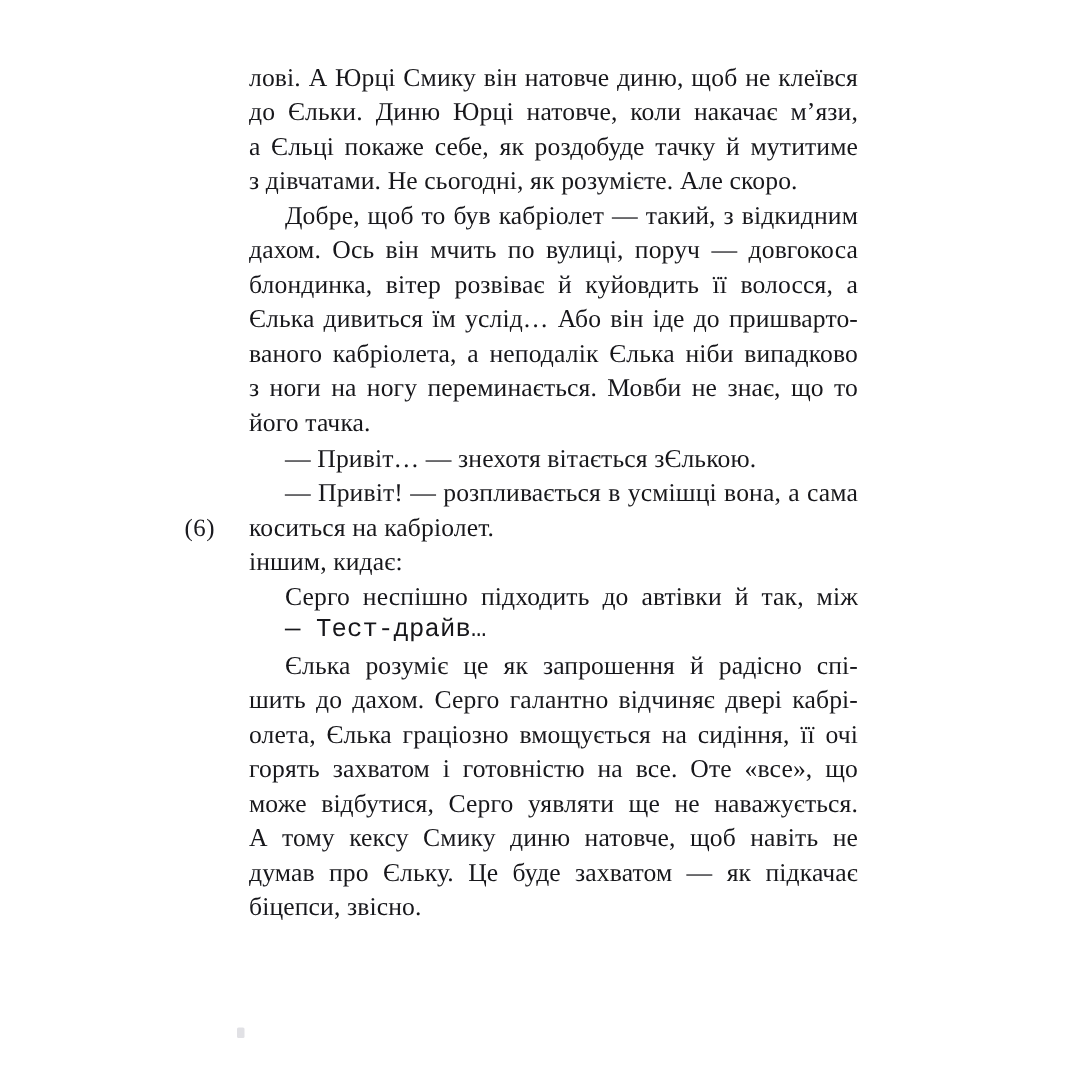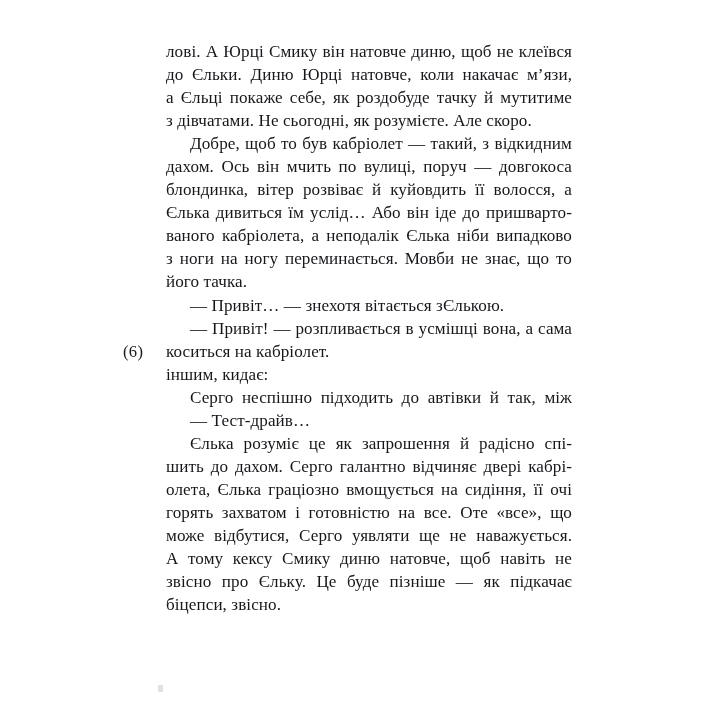--- a/index.html
+++ b/index.html
@@ -108,7 +108,7 @@
         <div class="line just" style="text-indent: 24px;">Серго неспішно підходить до автівки й так, між</div>
       </div>
       <div>
-        <div class="line last" style="text-indent: 24px;">— Тест-драйв…</div>
+        <div class="line last" style="text-indent: 24px; font-family: Liberation Mono, monospace;">— Тест-драйв…</div>
       </div>
       <div>
         <div class="line just" style="text-indent: 24px;">Єлька розуміє це як запрошення й радісно спі-</div>

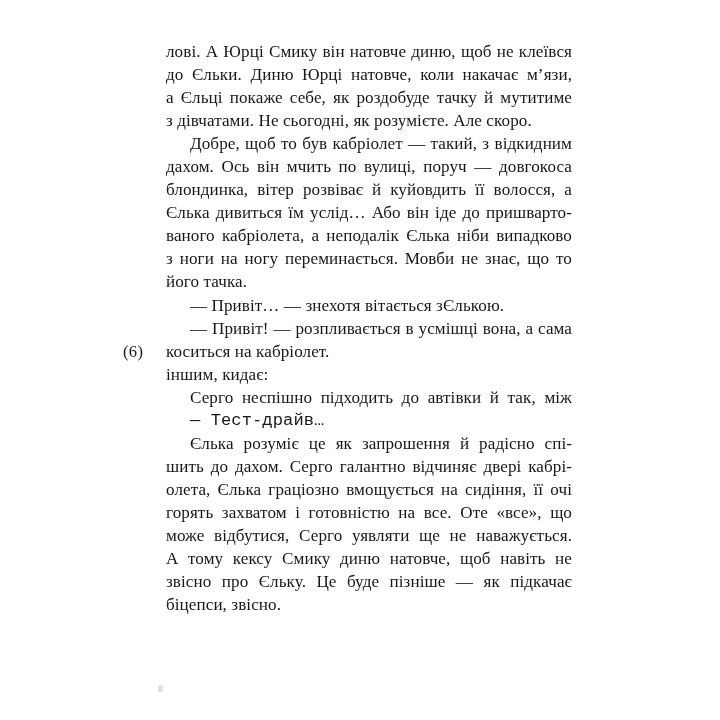--- a/index.html
+++ b/index.html
@@ -117,7 +117,7 @@
         <div class="line just">горять захватом і готовністю на все. Оте «все», що</div>
         <div class="line just">може відбутися, Серго уявляти ще не наважується.</div>
         <div class="line just">А тому кексу Смику диню натовче, щоб навіть не</div>
-        <div class="line just">звісно про Єльку. Це буде пізніше — як підкачає</div>
+        <div class="line just">думав про Єльку. Це буде захватом — як підкачає</div>
         <div class="line last">біцепси, звісно.</div>
       </div>
     </div>

